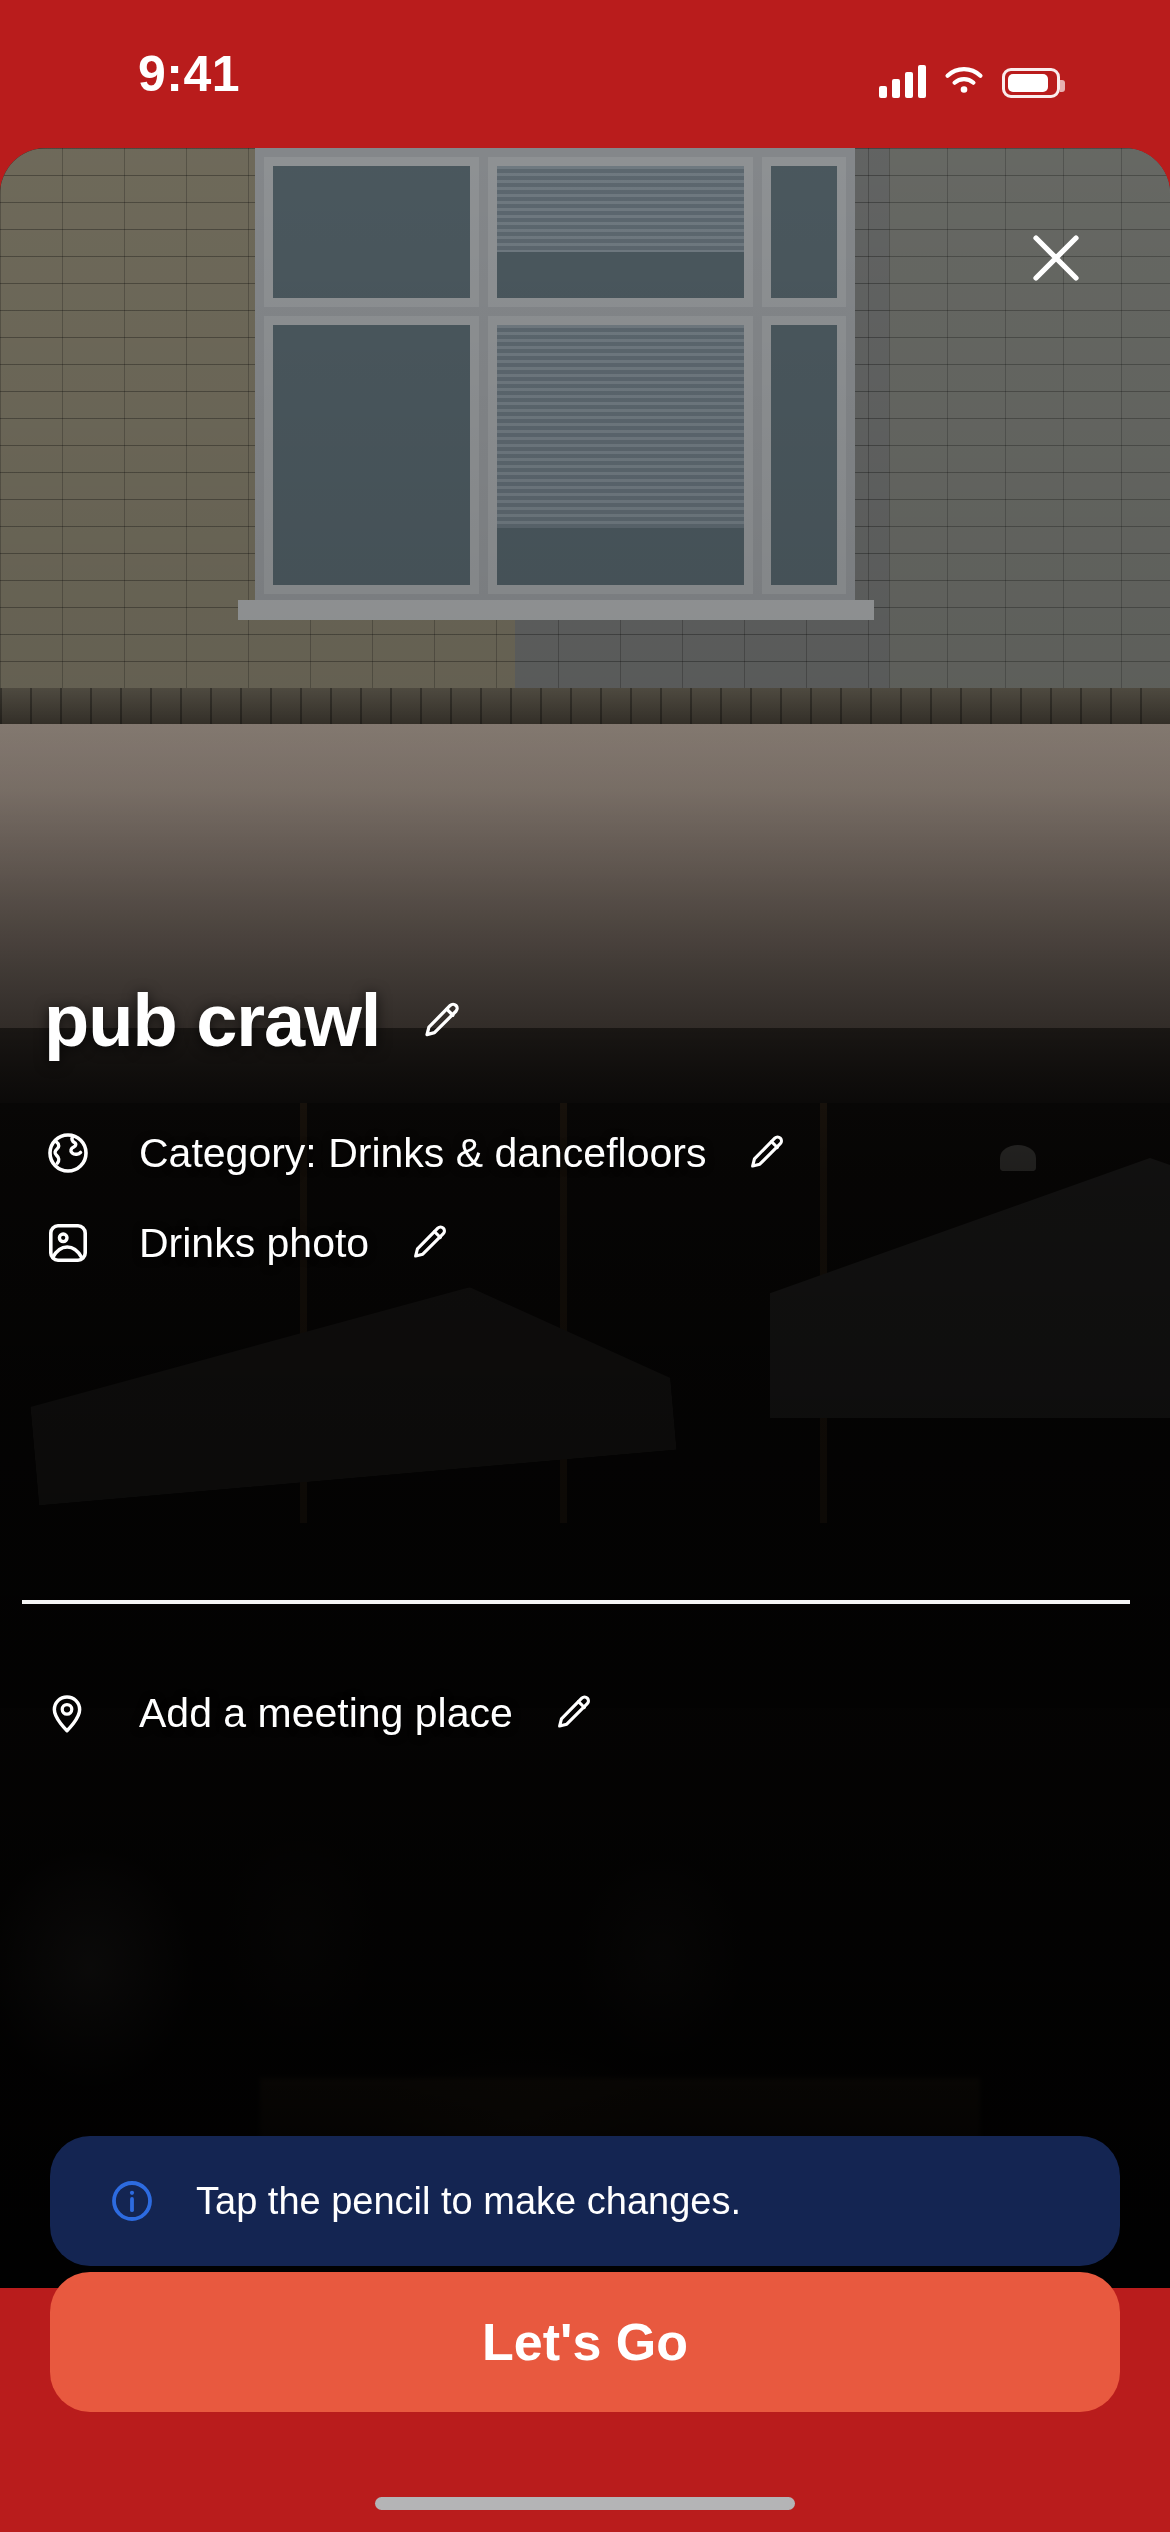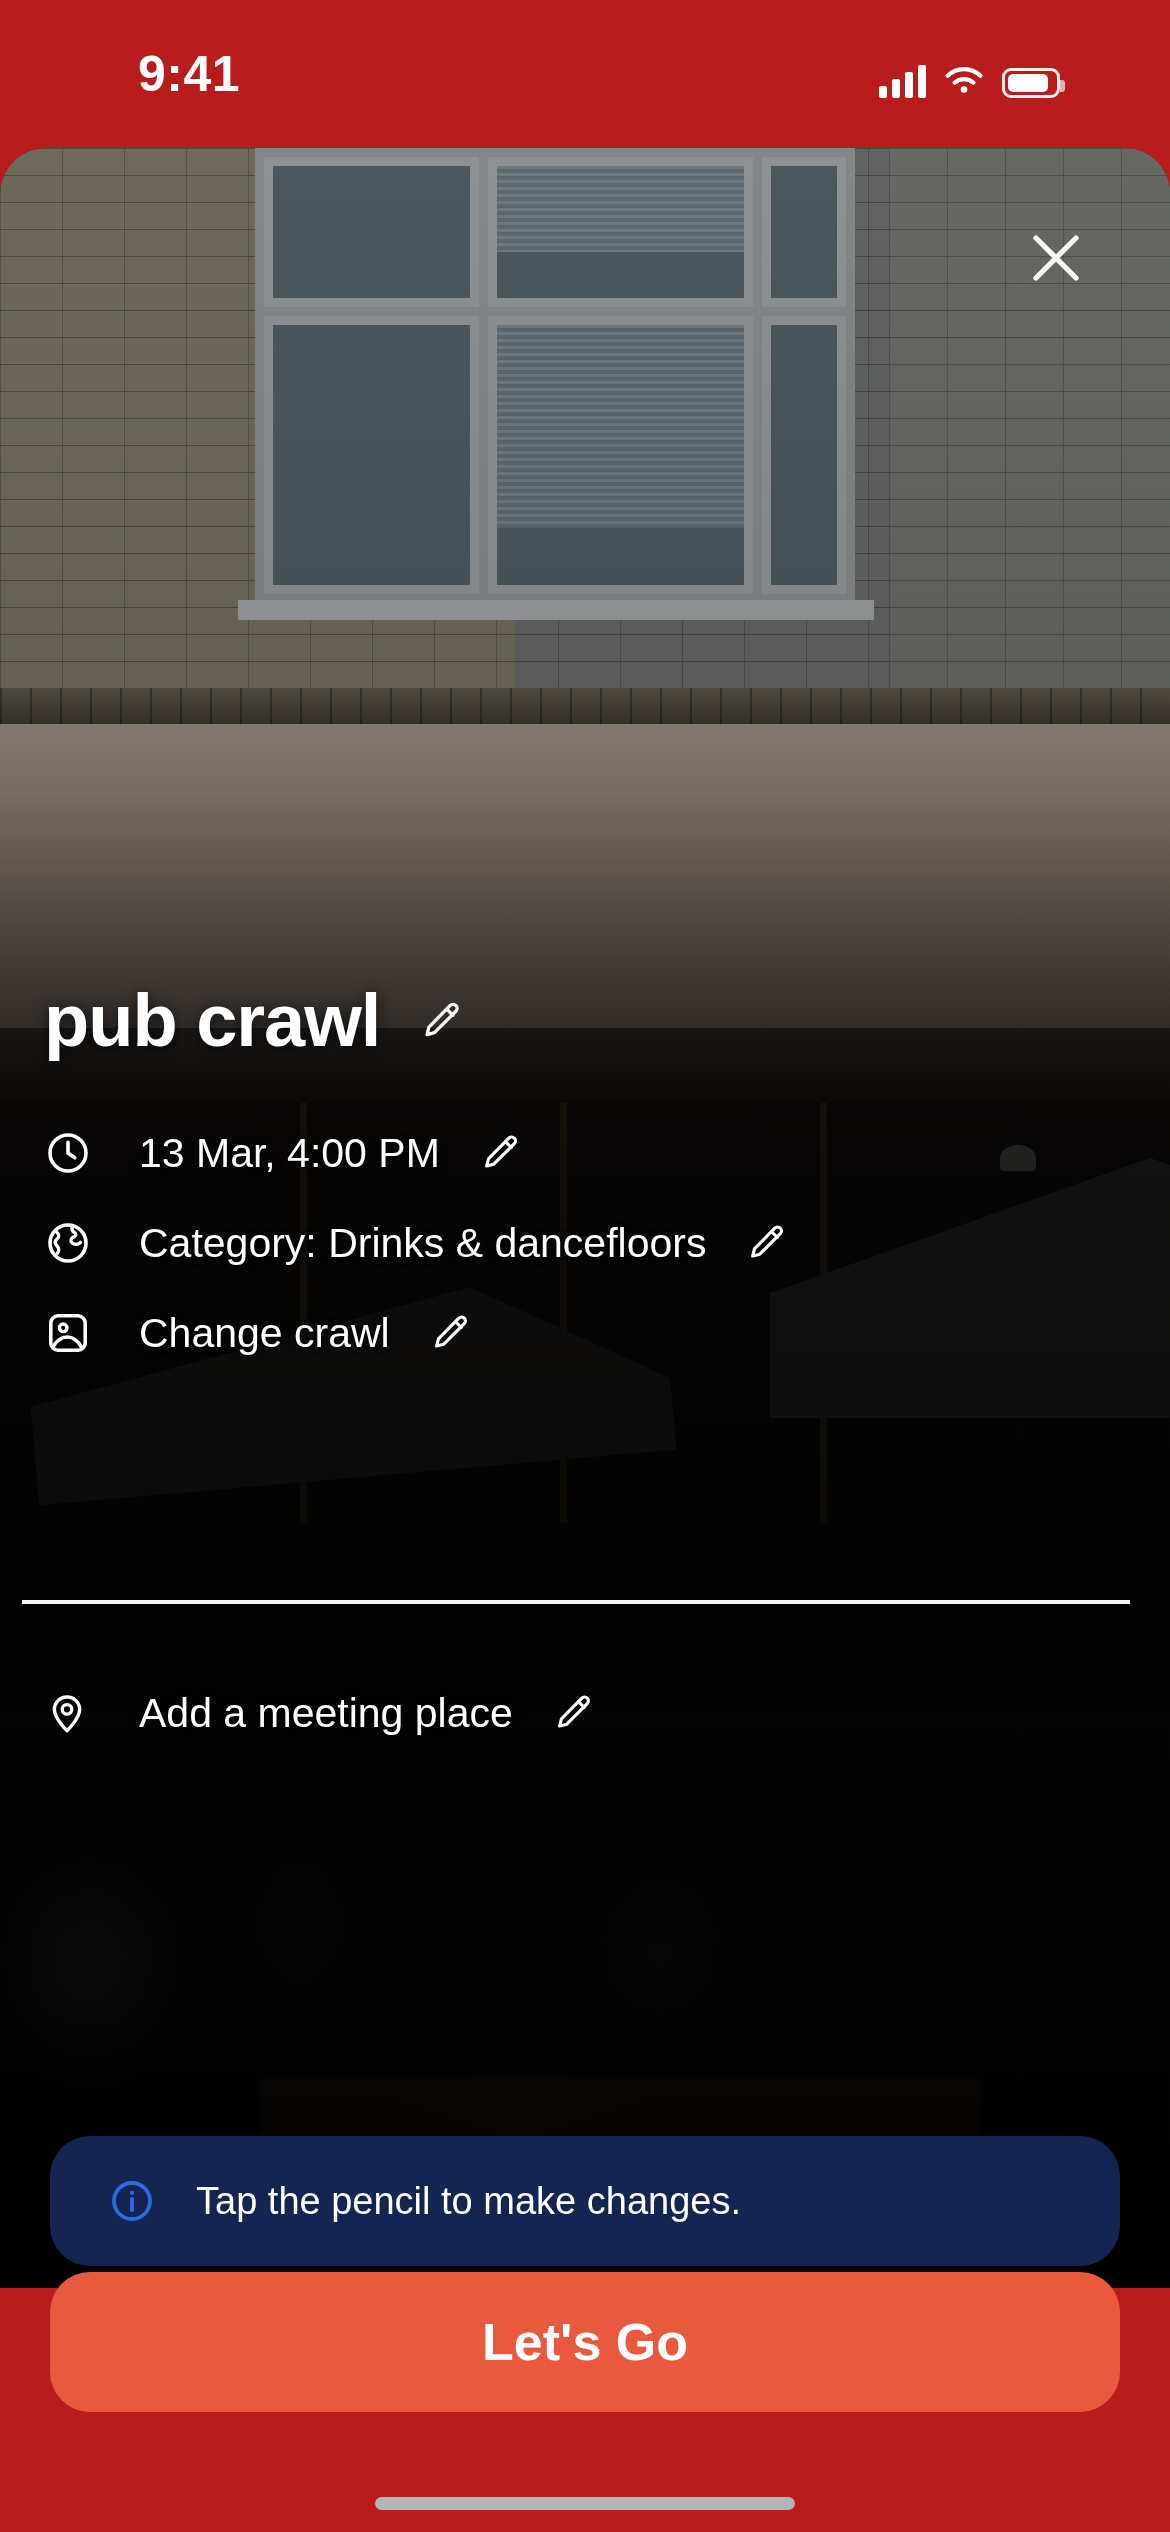--- a/index.html
+++ b/index.html
@@ -258,21 +258,6 @@
 
     <div class="rows">
 
-      <div class="row">
-        <div class="ic">
-          <svg width="48" height="48" viewBox="0 0 24 24">
-            <circle cx="12" cy="12" r="9" fill="none" stroke="#fff" stroke-width="1.8"></circle>
-            <path d="M12 6.6V12l3.4 2.4" fill="none" stroke="#fff" stroke-width="1.8" stroke-linecap="round"></path>
-          </svg>
-        </div>
-        <div class="lbl">13 Mar, 4:00 PM</div>
-        <div class="pen">
-          <svg width="44" height="44" viewBox="0 0 24 24">
-            <path d="M16.8 3.9a2.1 2.1 0 013 3L8.6 18.1l-3.9 1 1-3.9L16.8 3.9z" fill="none" stroke="#fff" stroke-width="1.7" stroke-linejoin="round"></path>
-            <path d="M15 5.8l3.2 3.2" stroke="#fff" stroke-width="1.7" stroke-linecap="round"></path>
-          </svg>
-        </div>
-      </div>
 
       <div class="row">
         <div class="ic">

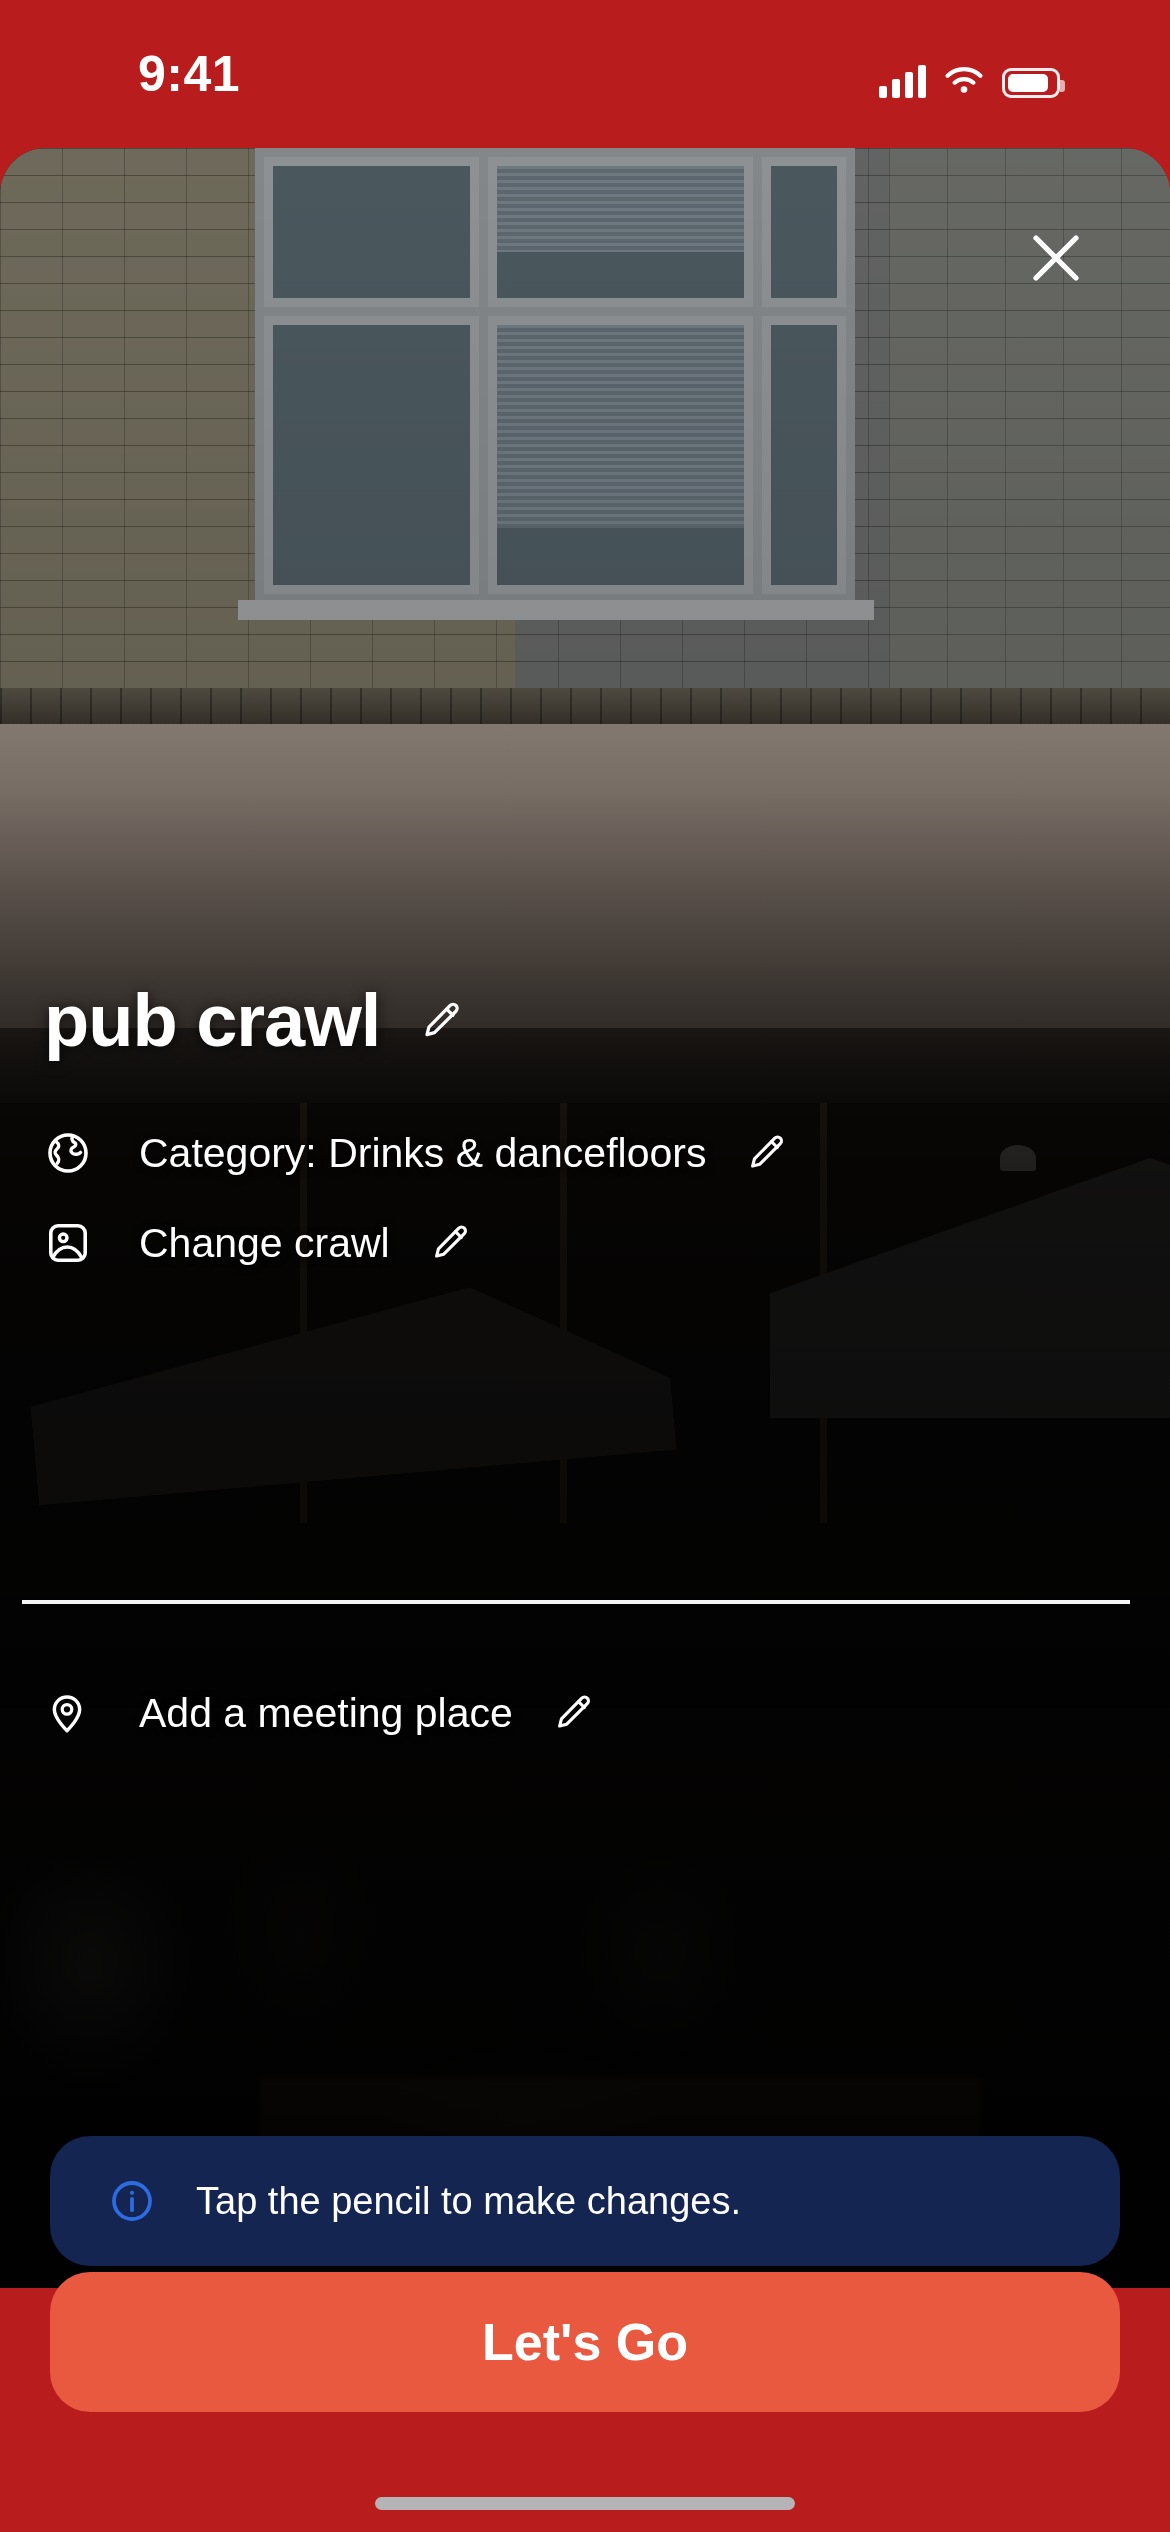--- a/index.html
+++ b/index.html
@@ -284,7 +284,7 @@
             <path d="M4.4 19.2c1.9-3.5 4.6-5.2 7.2-5.2s5.3 1.7 7.2 5.2" fill="none" stroke="#fff" stroke-width="1.7" stroke-linecap="round"></path>
           </svg>
         </div>
-        <div class="lbl">Change crawl</div>
+        <div class="lbl">Drinks photo</div>
         <div class="pen">
           <svg width="44" height="44" viewBox="0 0 24 24">
             <path d="M16.8 3.9a2.1 2.1 0 013 3L8.6 18.1l-3.9 1 1-3.9L16.8 3.9z" fill="none" stroke="#fff" stroke-width="1.7" stroke-linejoin="round"></path>

